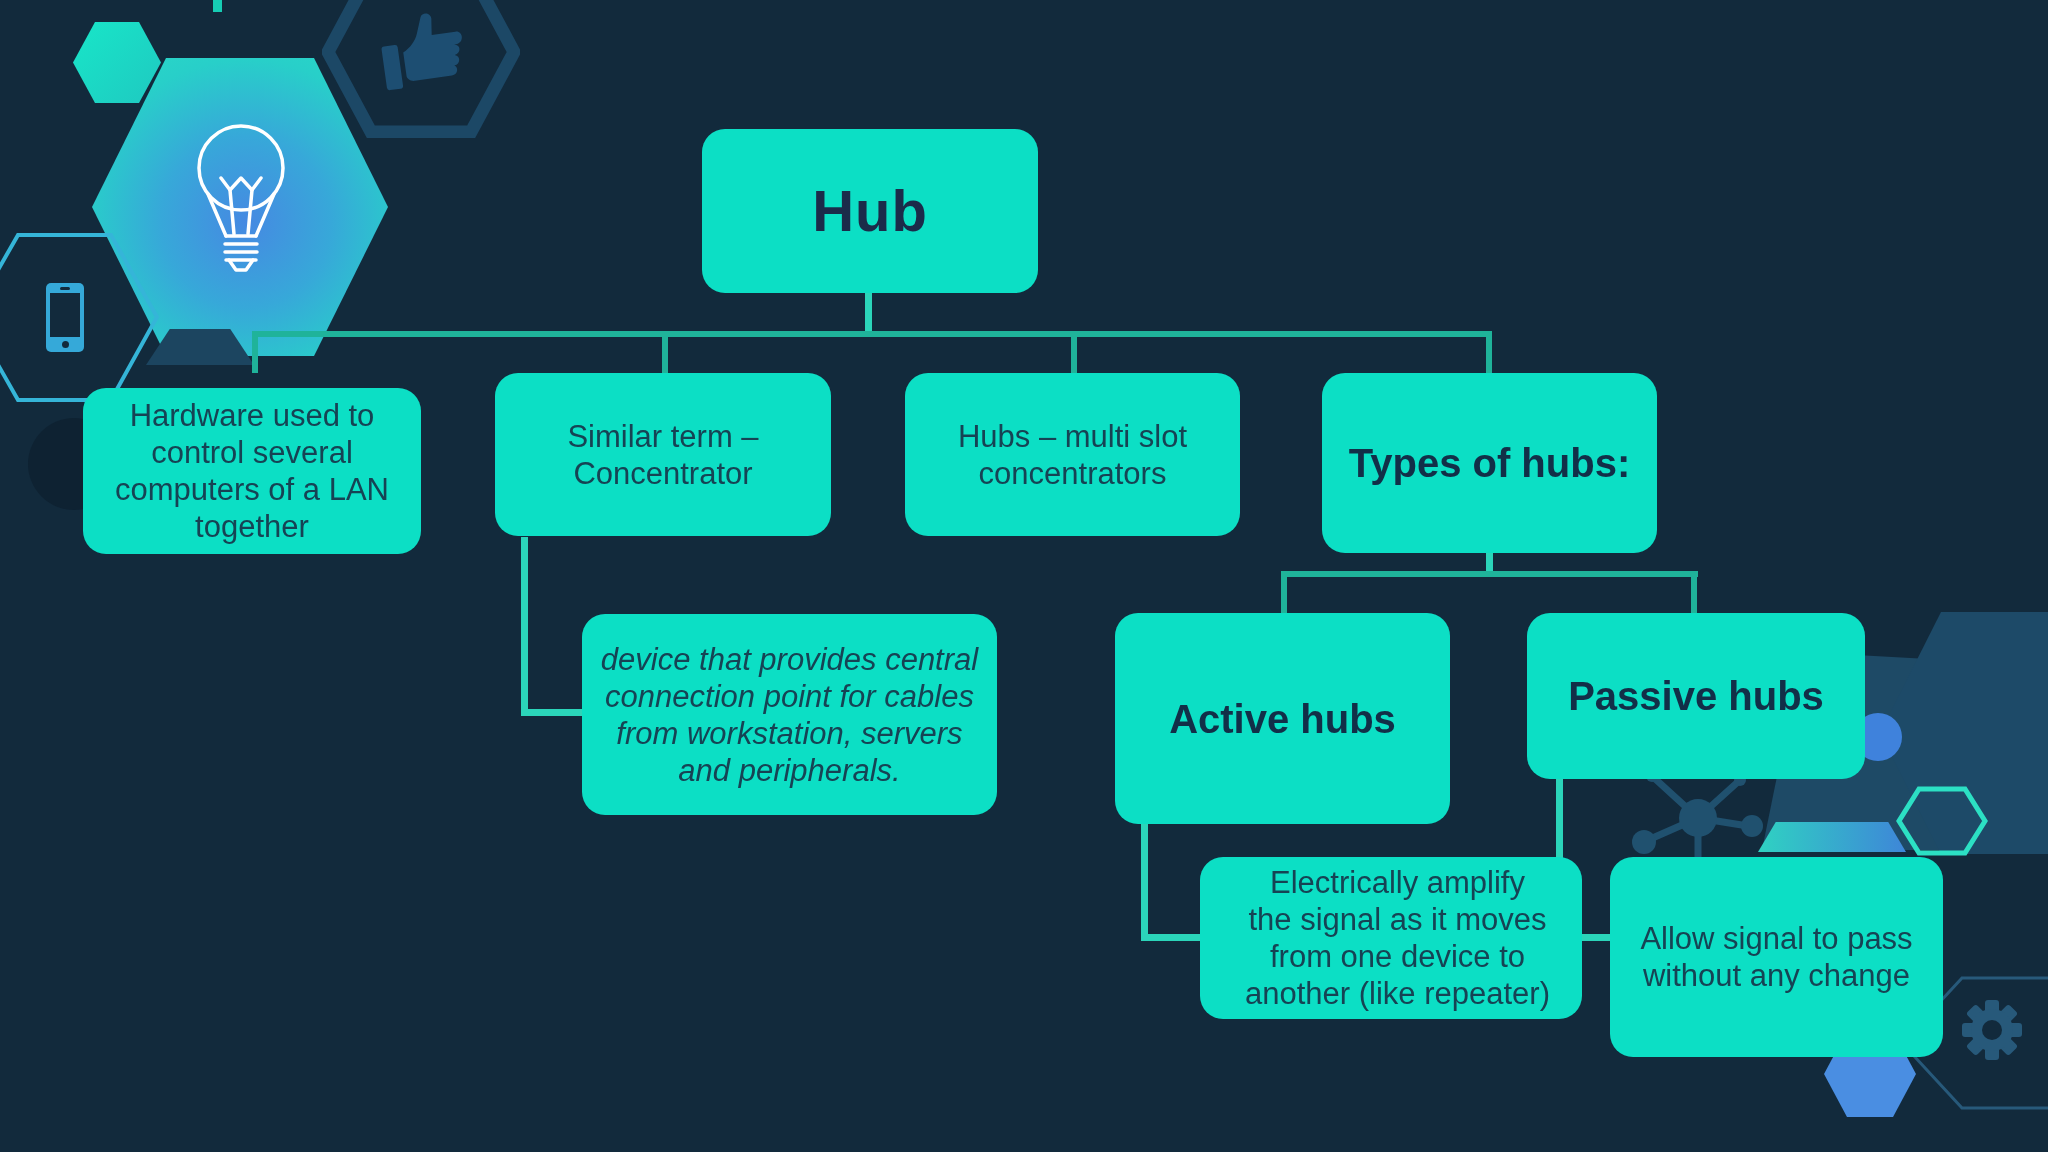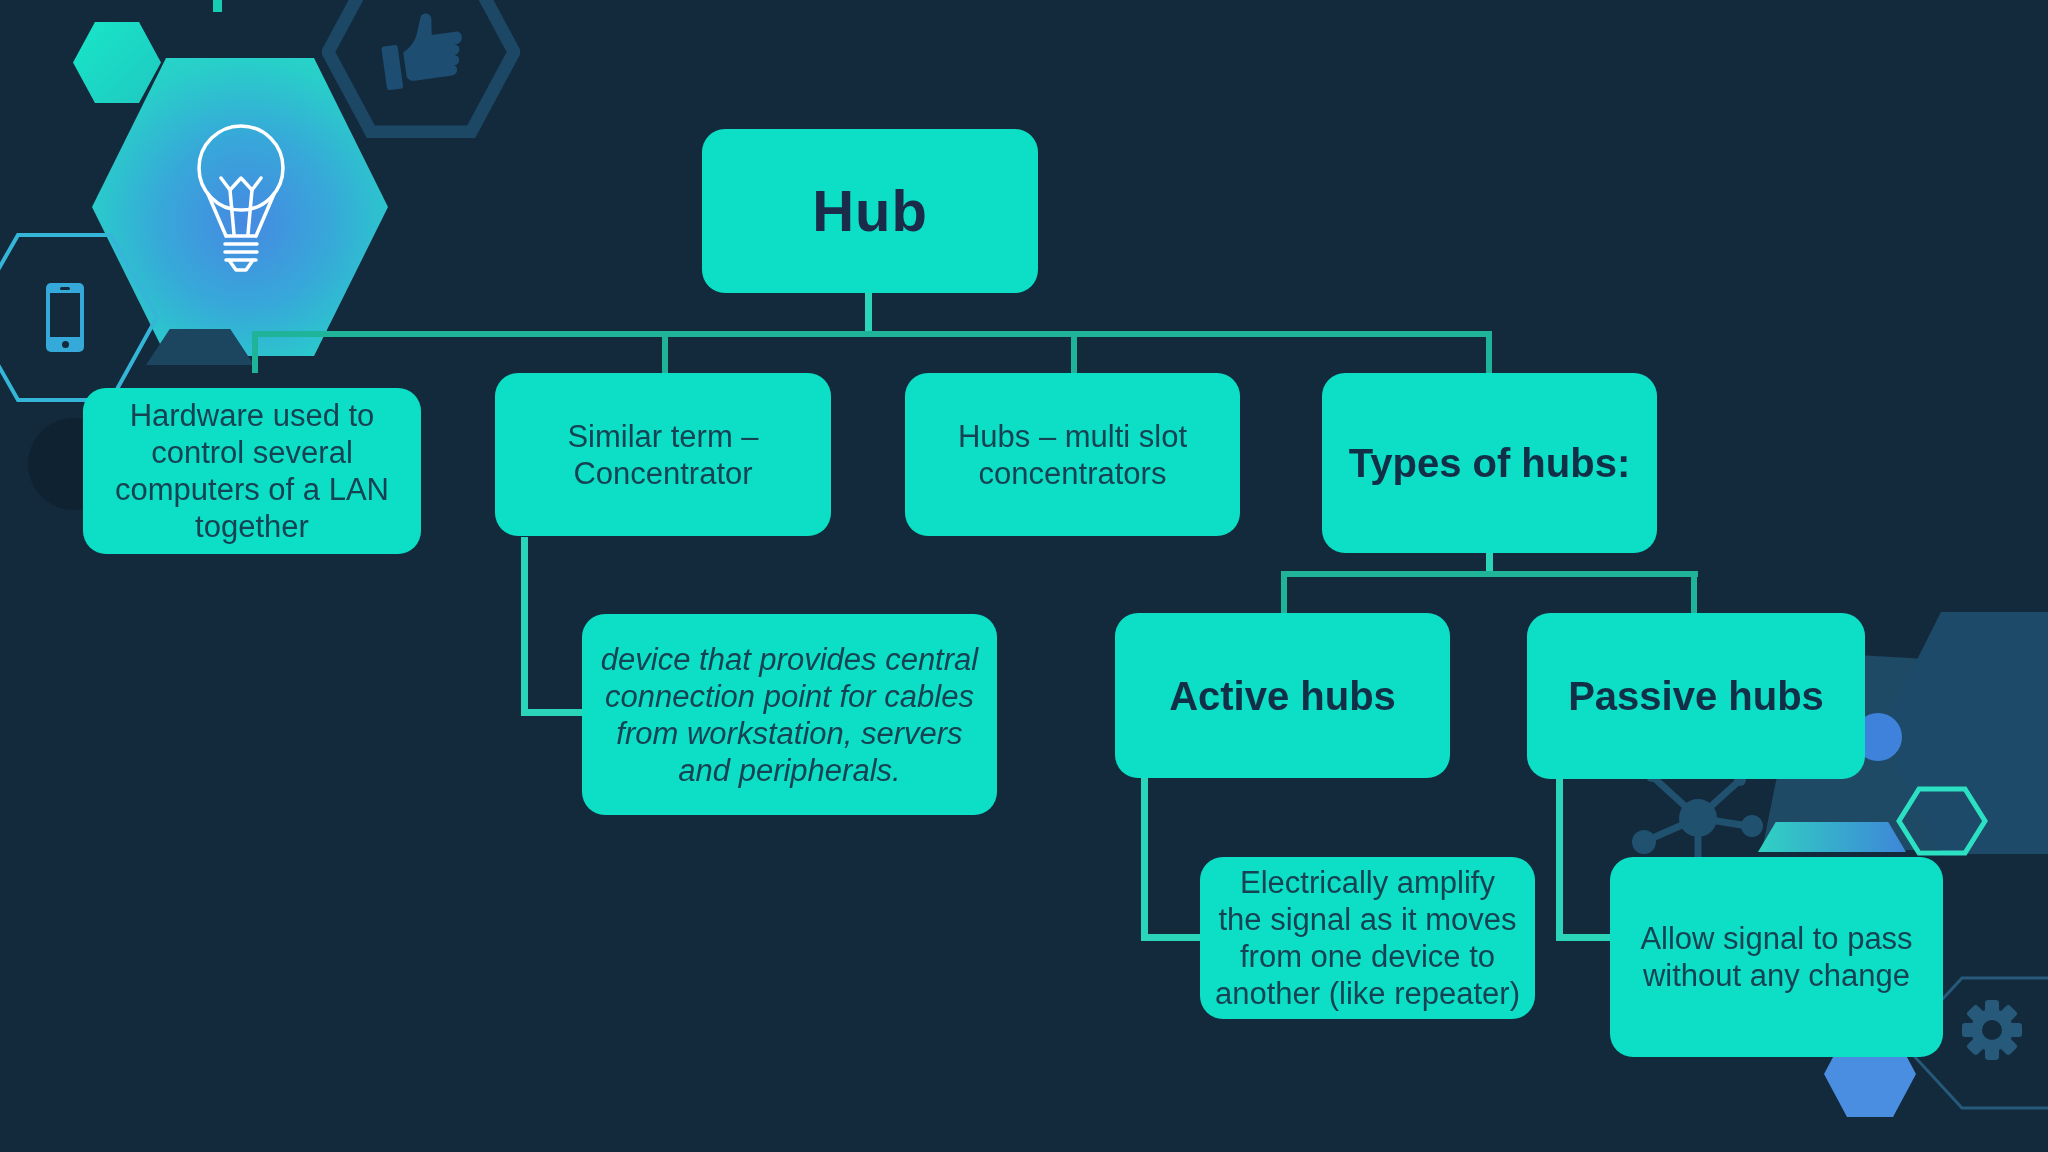--- a/index.html
+++ b/index.html
@@ -169,7 +169,7 @@
 and peripherals.</span>
   </div>
 
-  <div class="node node--head" style="left:1115px;top:613px;width:335px;height:165px;">
+  <div class="node node--head" style="left:1115px;top:613px;width:335px;height:211px;">
     <span class="txt">Active hubs</span>
   </div>
 

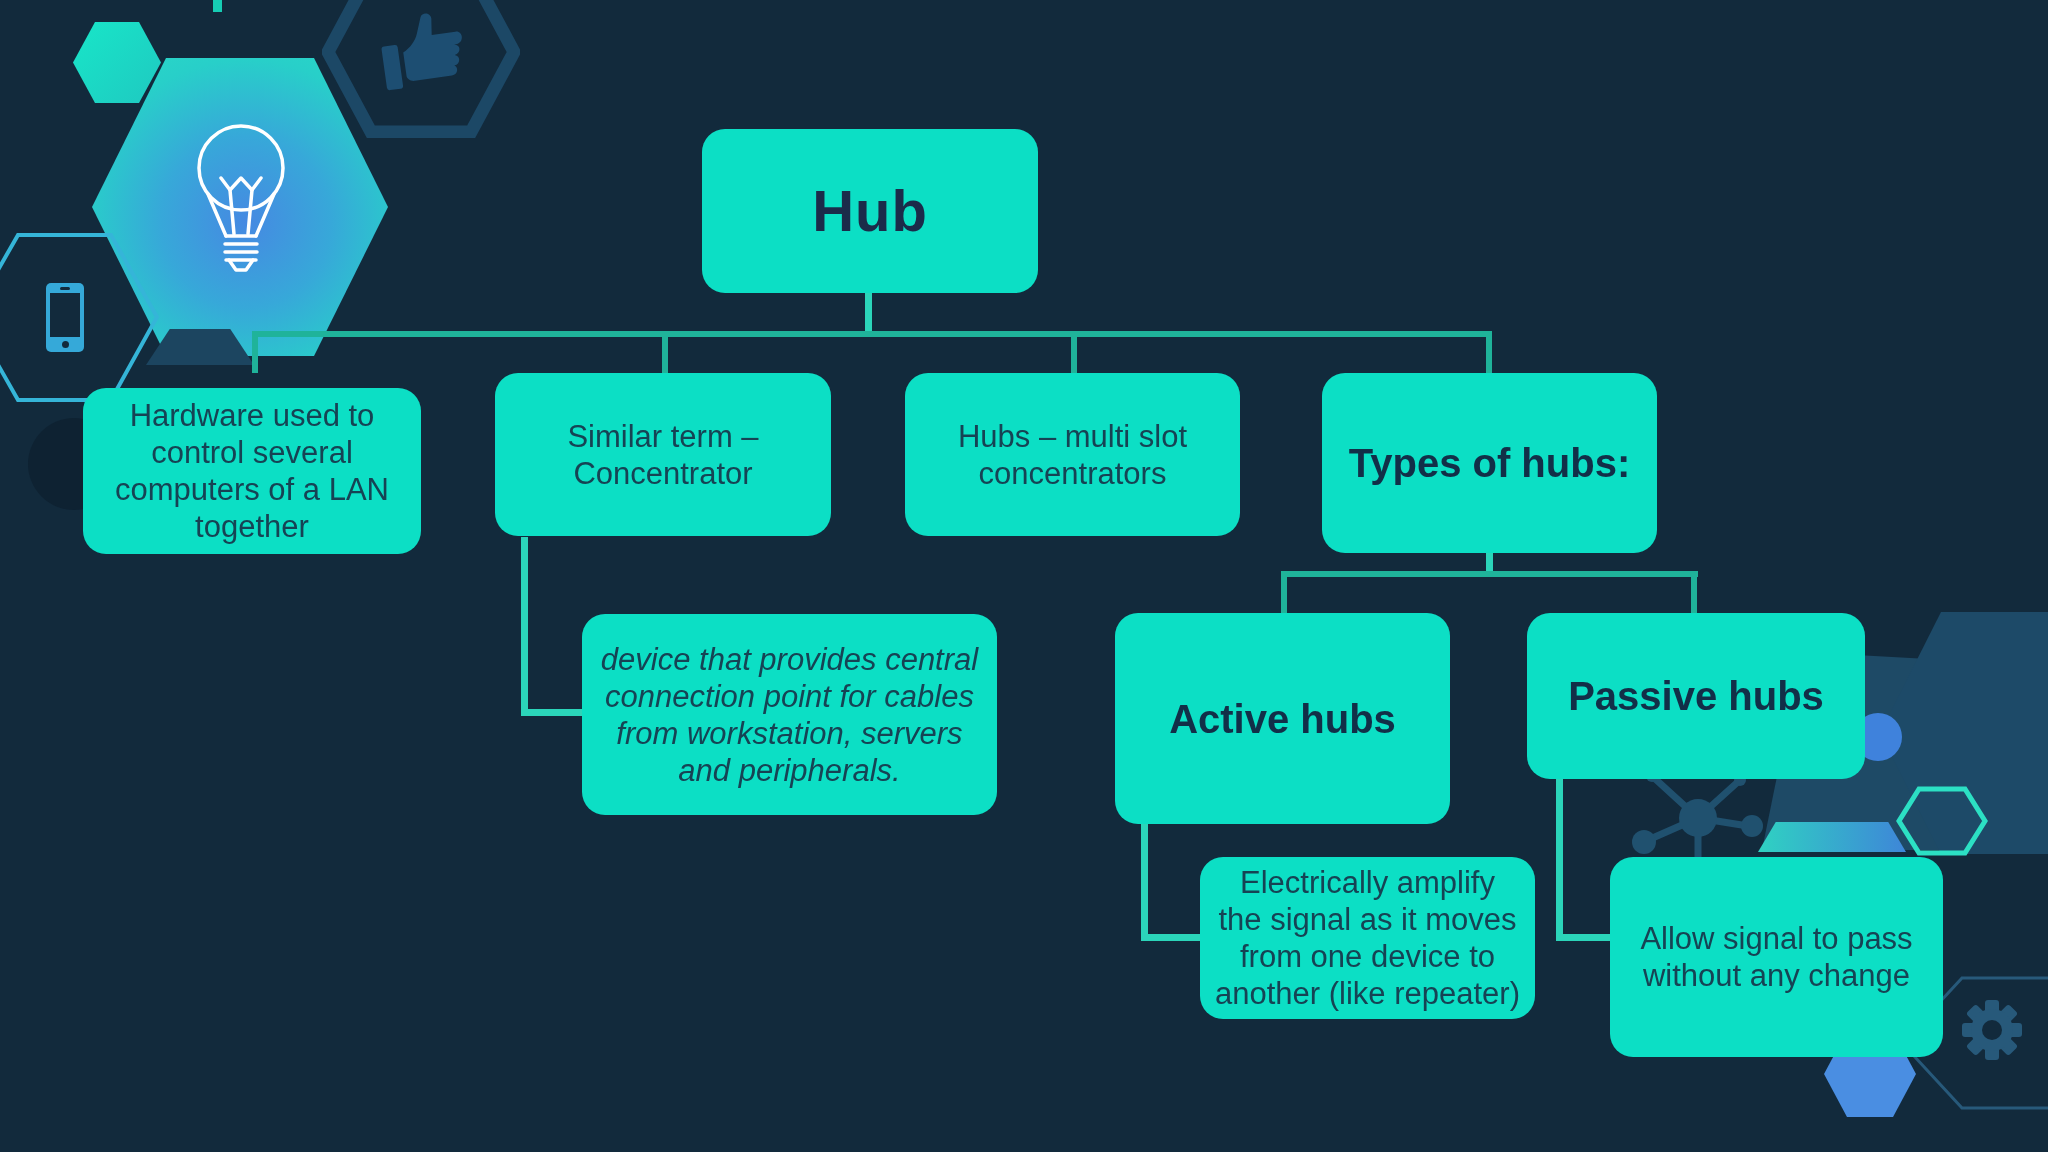--- a/index.html
+++ b/index.html
@@ -177,7 +177,7 @@
     <span class="txt">Passive hubs</span>
   </div>
 
-  <div class="node" style="left:1200px;top:857px;width:335px;height:162px;">
+  <div class="node" style="left:1200px;top:857px;width:369px;height:162px;padding-left:13px;">
     <span class="txt">Electrically amplify
 the signal as it moves
 from one device to

